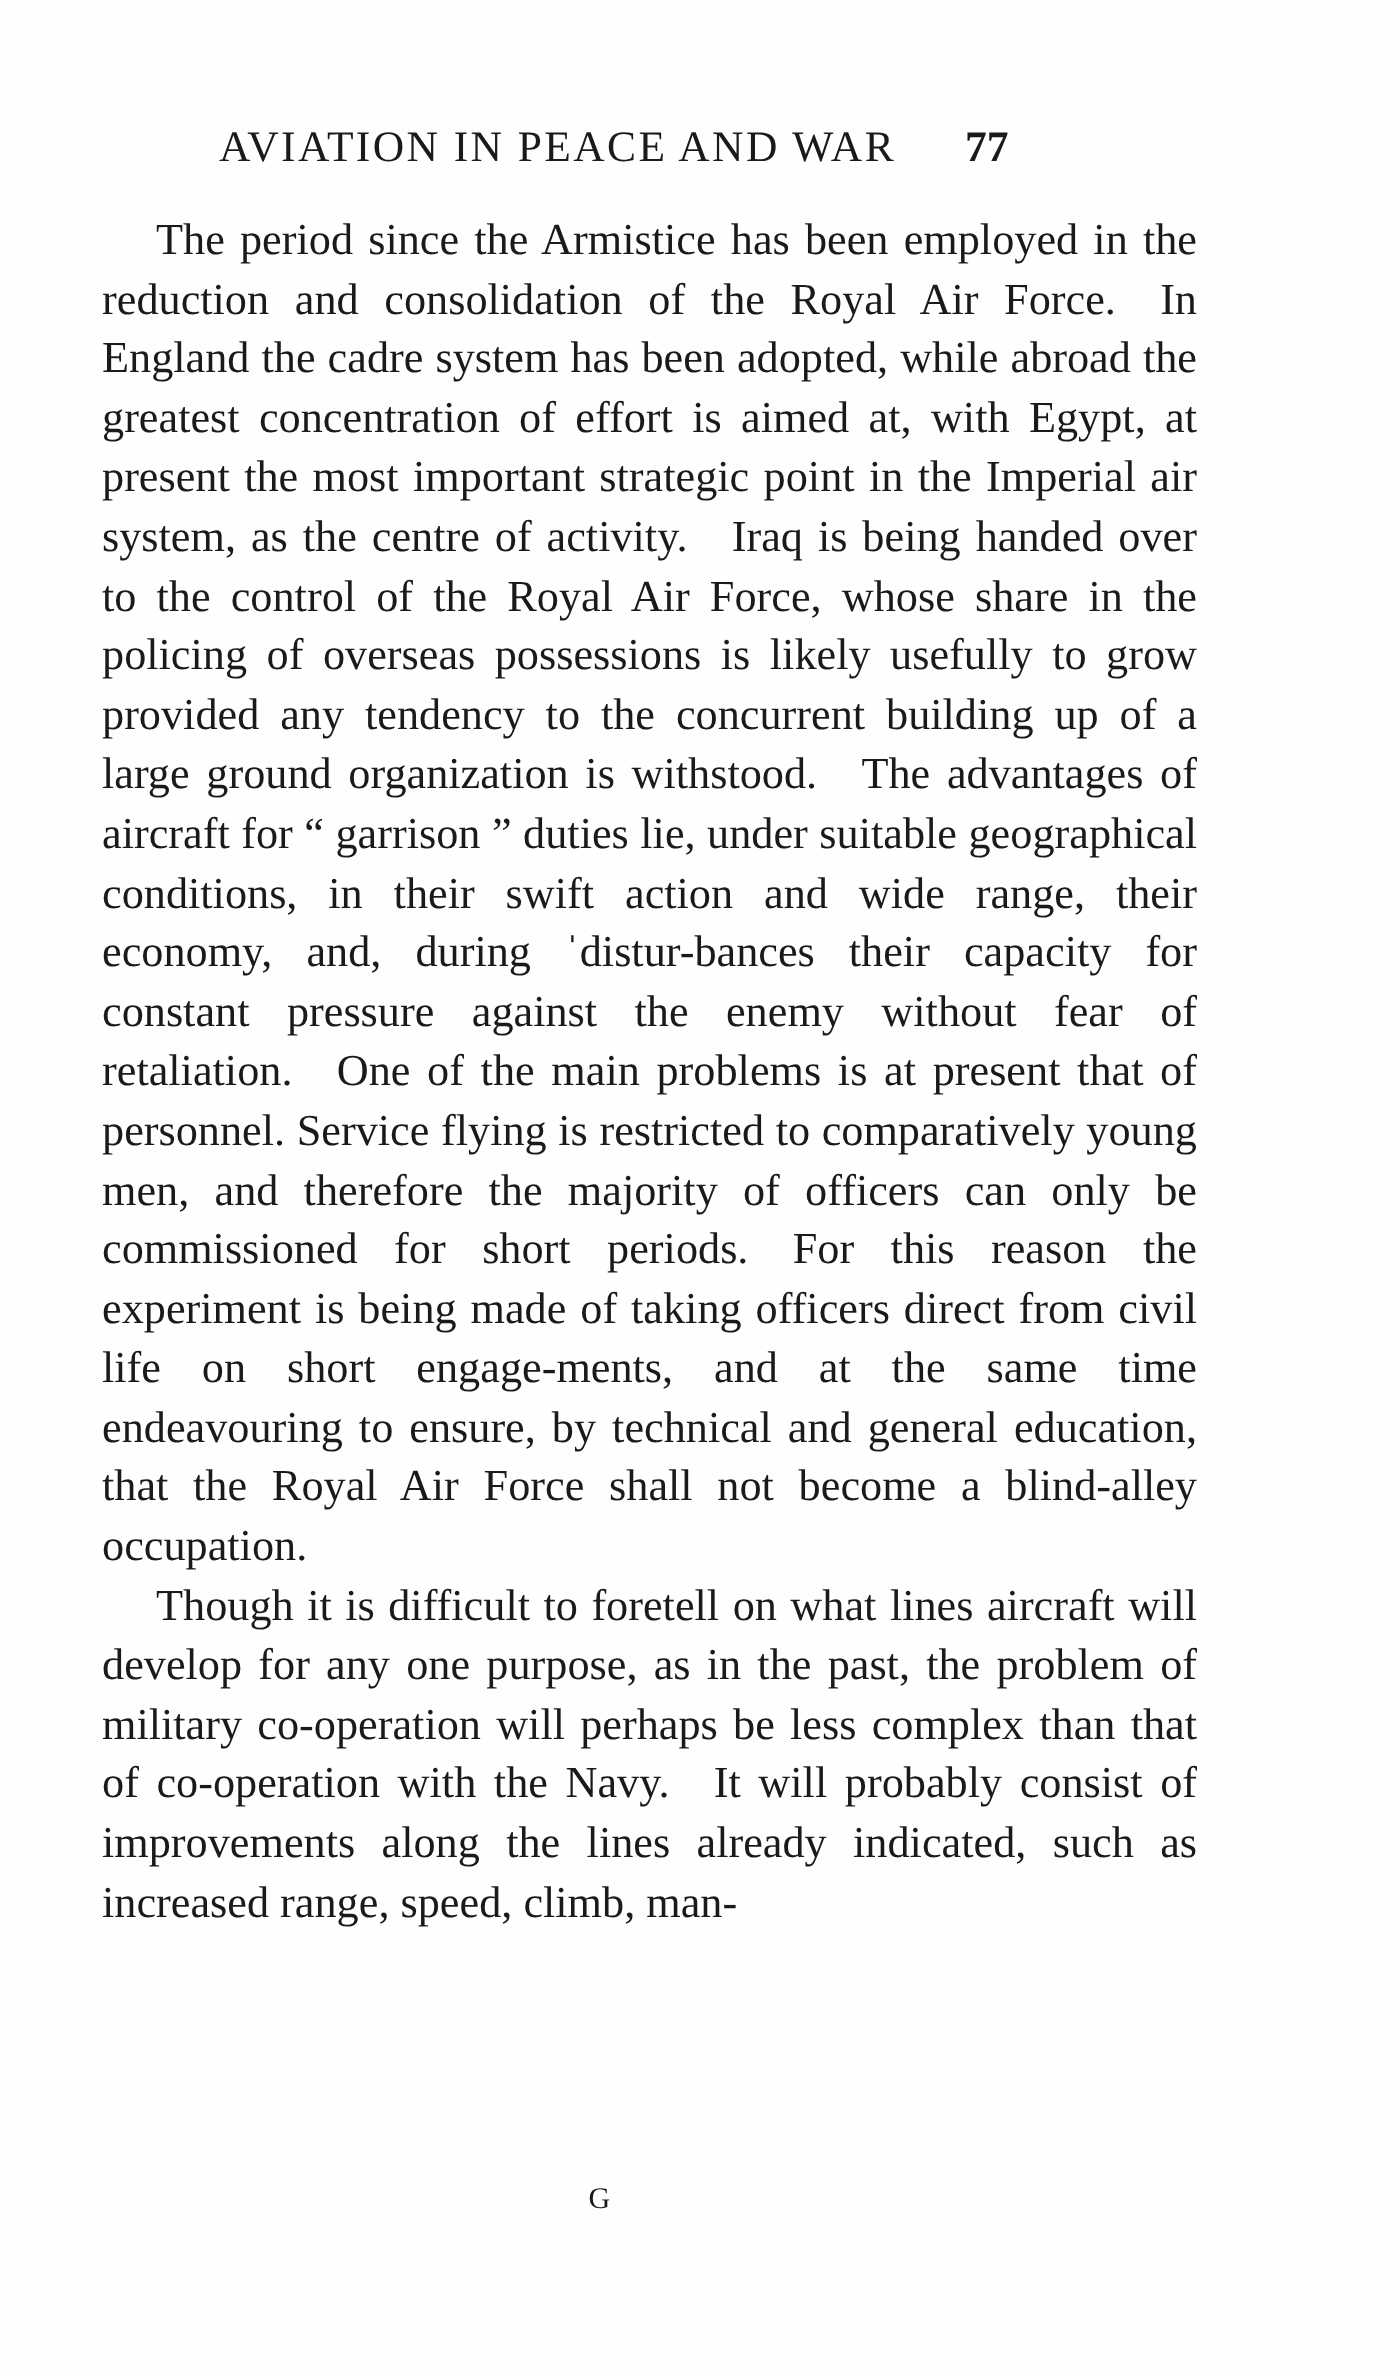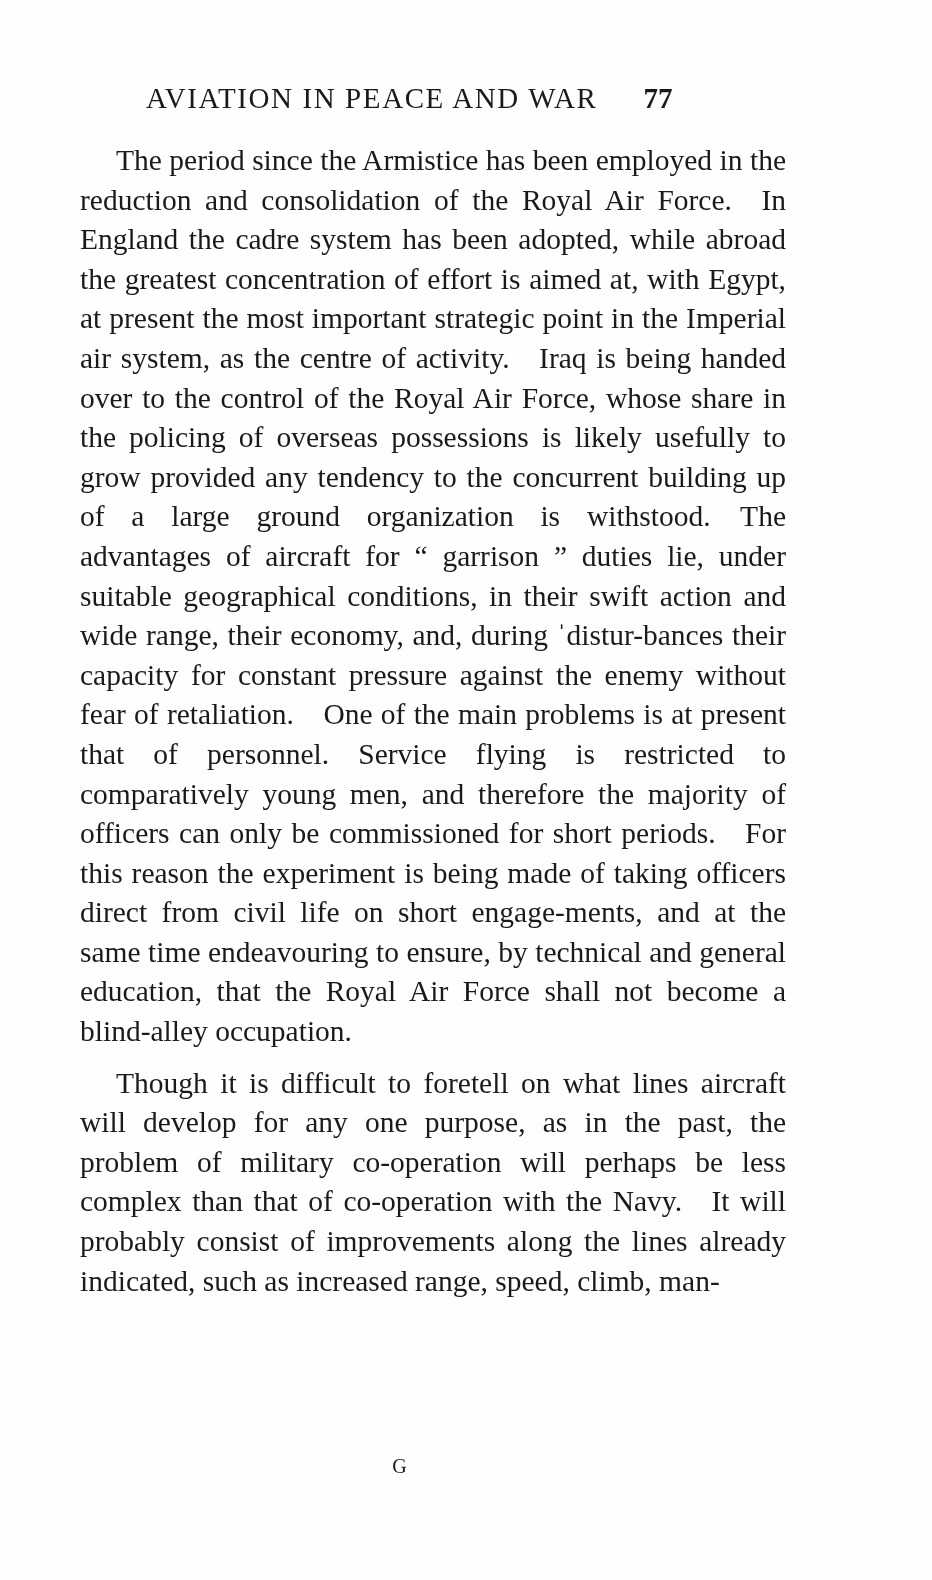--- a/index.html
+++ b/index.html
@@ -47,7 +47,7 @@
     margin-left: 46px;
   }
   .body-text p {
-    margin: 12px;
+    margin: 0;
     font-size: 29.5px;
     line-height: 39.6px;
     text-align: justify;

